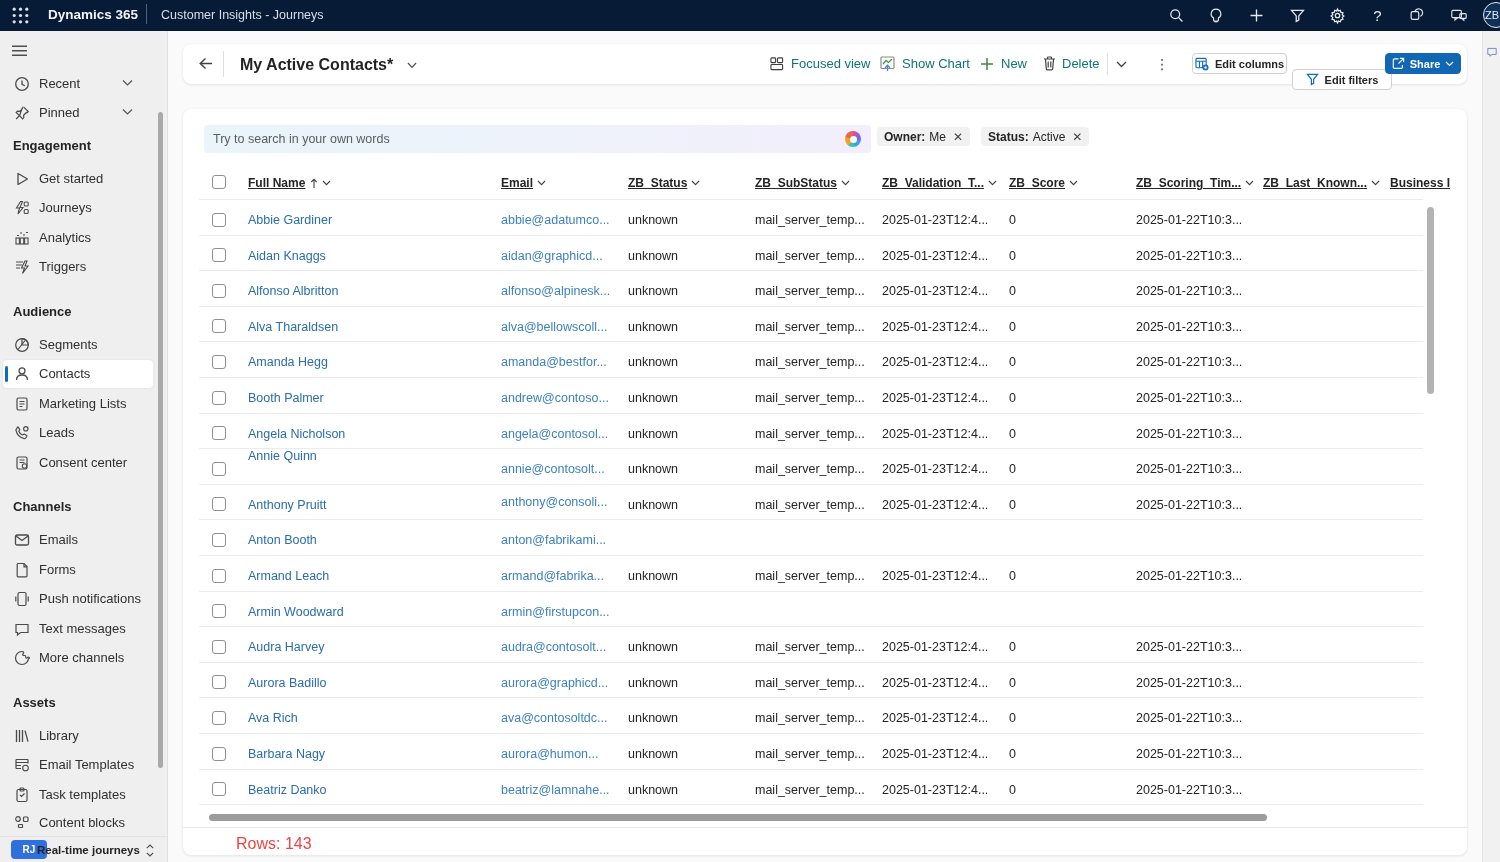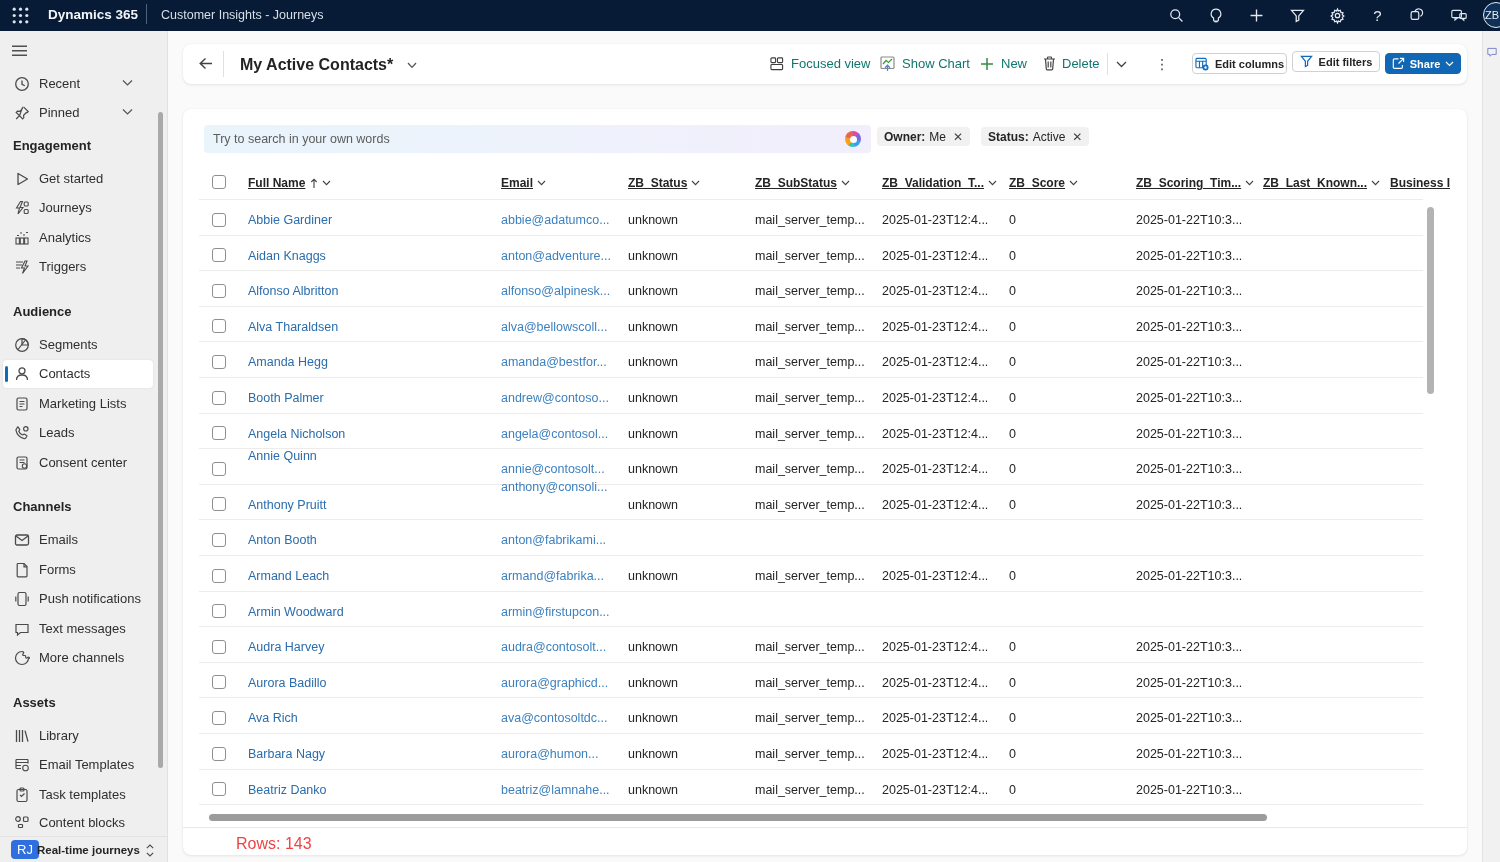--- a/index.html
+++ b/index.html
@@ -347,7 +347,7 @@
       </svg>
     Edit columns
   </div>
-  <div class="btn" style="left:1109px;top:7px;width:88px;height:21px;">
+  <div class="btn" style="left:1109px;top:25px;width:100px;height:21px;">
     <svg width="13" height="13" viewBox="0 0 14 14" fill="none" stroke="#0f6cbd" stroke-width="1.3" style="margin-right:6px">
         <path d="M1.5 1.5 h11 L8.2 6.8 v4.4 l-2.4 1.2 V6.8 Z"></path>
       </svg>

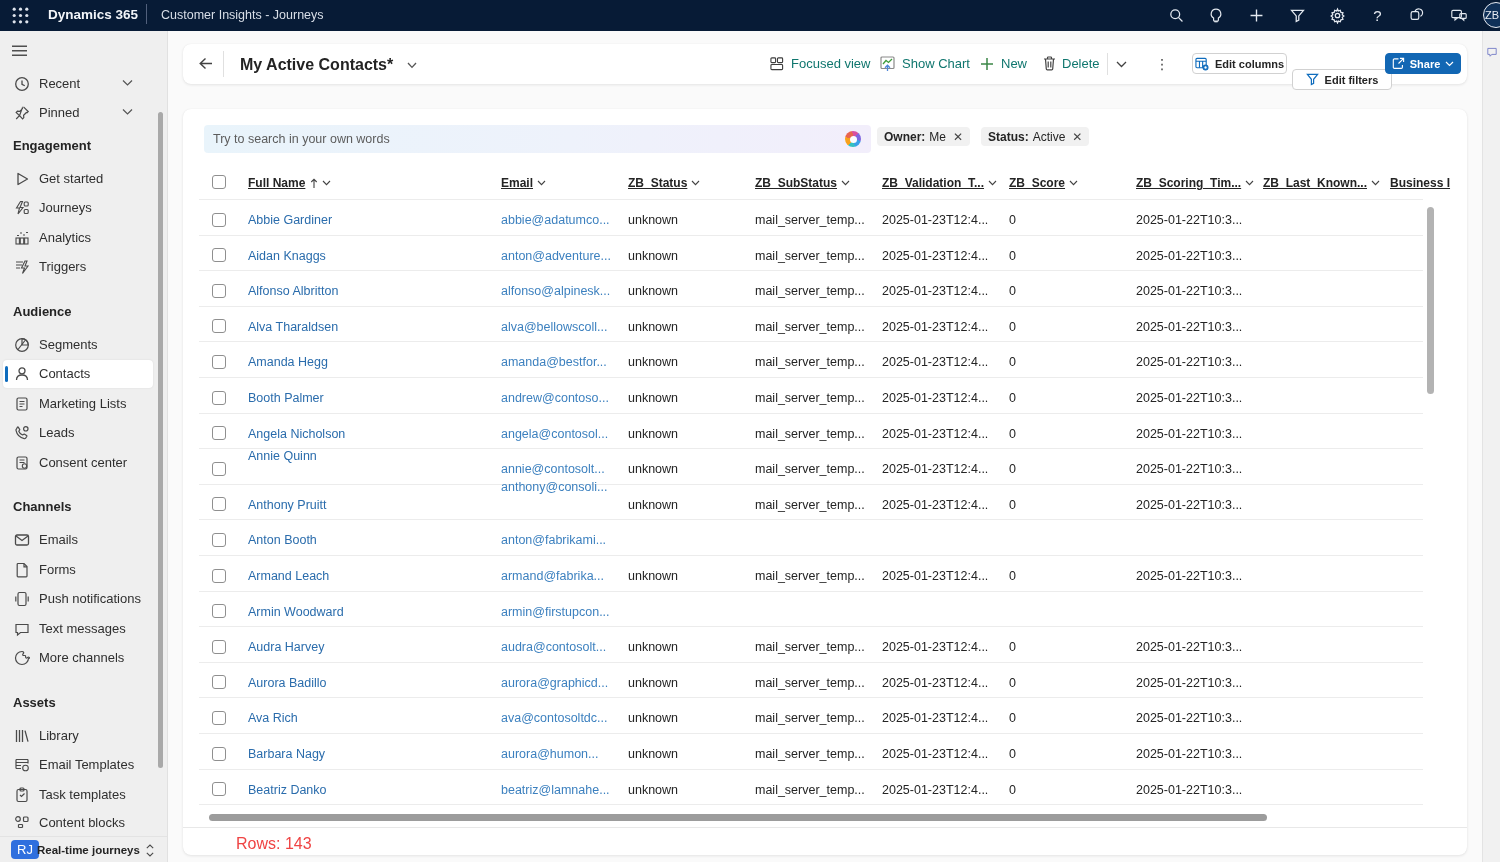--- a/index.html
+++ b/index.html
@@ -416,7 +416,7 @@
       <div class="rowline" style="top:125.6px"></div>
       <div class="cbx" style="left:29px;top:139.1px"></div>
       <div class="cell namelink" style="left:65px;top:139.5px">Aidan Knaggs</div>
-      <div class="cell maillink" style="left:318px;top:139.5px">anton@adventure...</div>
+      <div class="cell maillink" style="left:318px;top:139.5px">aidan@graphicd...</div>
       <div class="cell" style="left:445px;top:139.5px">unknown</div>
       <div class="cell" style="left:572px;top:139.5px">mail_server_temp...</div>
       <div class="cell" style="left:699px;top:139.5px">2025-01-23T12:4...</div>

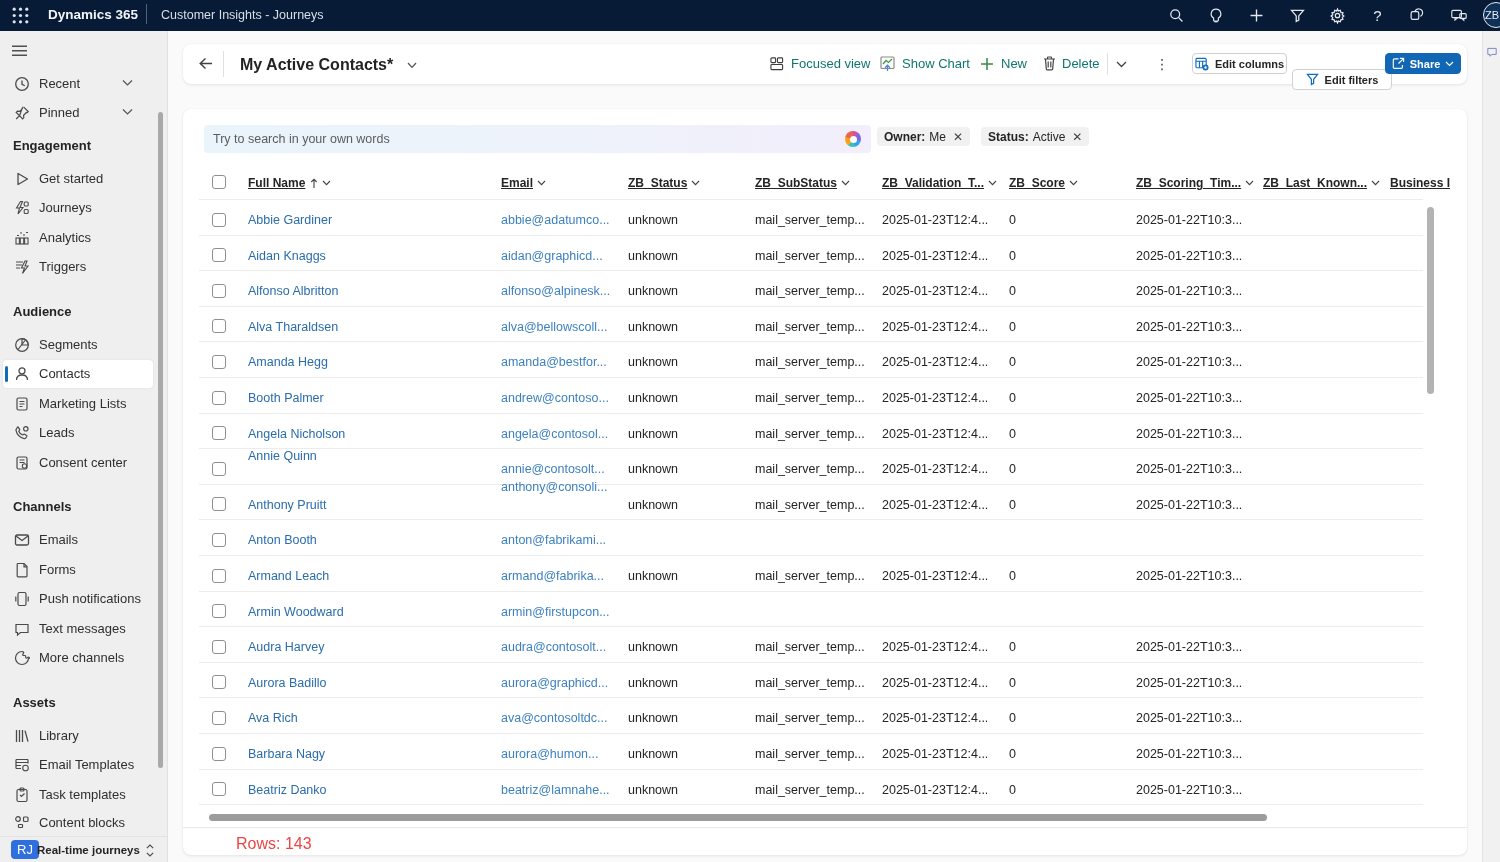--- a/index.html
+++ b/index.html
@@ -479,7 +479,7 @@
       <div class="rowline" style="top:374.80000000000007px"></div>
       <div class="cbx" style="left:29px;top:388.3px"></div>
       <div class="cell namelink" style="left:65px;top:388.70000000000005px">Anthony Pruitt</div>
-      <div class="cell maillink" style="left:318px;top:371px">anthony@consoli...</div>
+      <div class="cell maillink" style="left:318px;top:386px">anthony@consoli...</div>
       <div class="cell" style="left:445px;top:388.70000000000005px">unknown</div>
       <div class="cell" style="left:572px;top:388.70000000000005px">mail_server_temp...</div>
       <div class="cell" style="left:699px;top:388.70000000000005px">2025-01-23T12:4...</div>

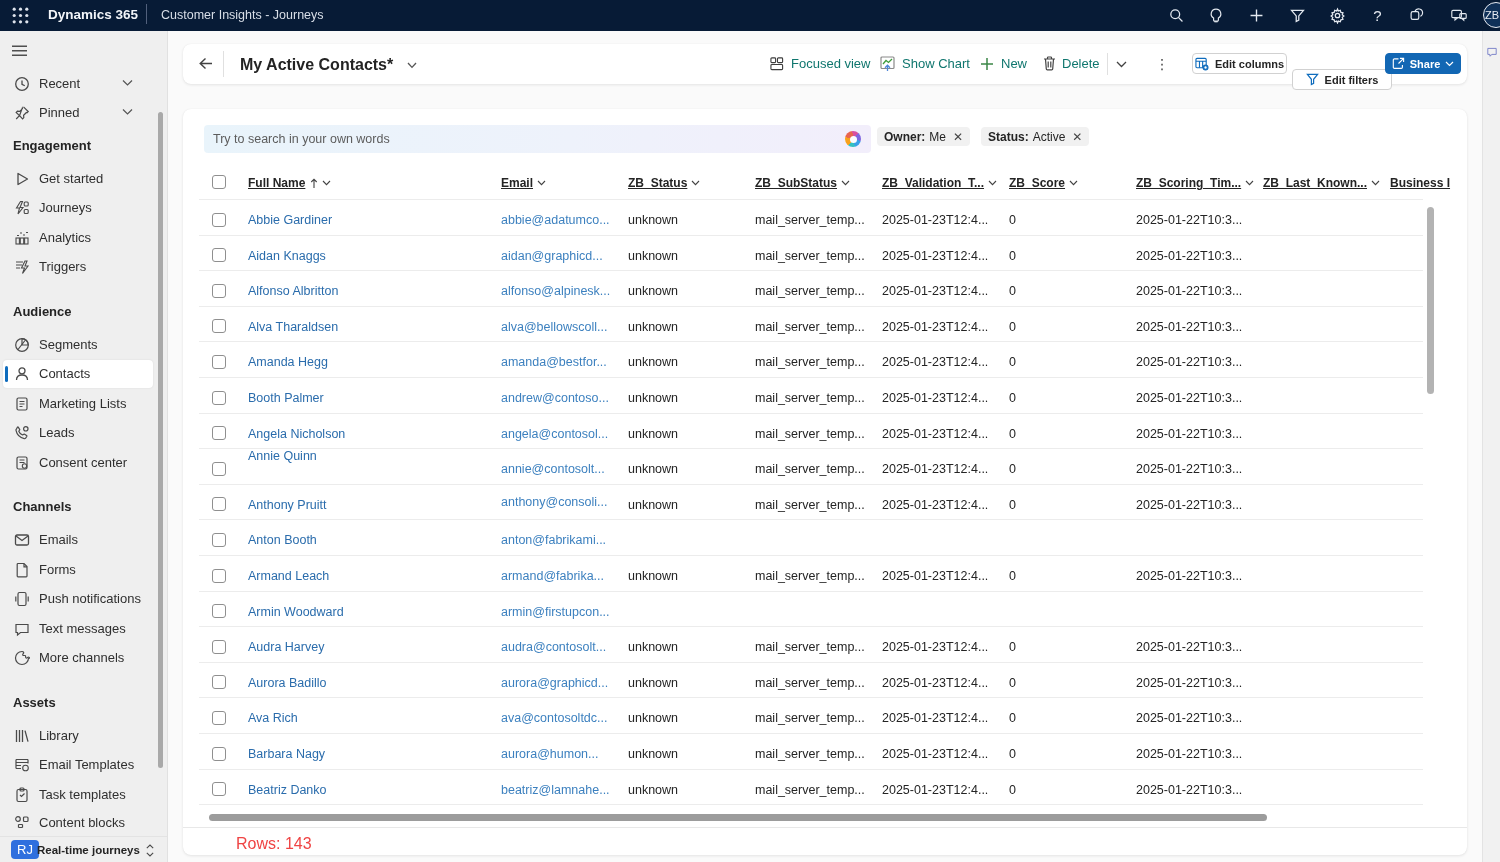--- a/index.html
+++ b/index.html
@@ -22,7 +22,7 @@
   #selContacts .bar { position:absolute; left:1.5px; top:6px; width:3px; height:16px; background:#0f6cbd; border-radius:2px; }
   #sbScroll { position:absolute; left:158px; top:112px; width:5px; height:656px; background:#a9a9a9; border-radius:3px; }
   #sbBottom { position:absolute; left:0; top:836px; width:167px; height:26px; background:#efefef; border-top:1px solid #e3e3e3; }
-  #sbBottom .rj { position:absolute; left:11px; top:3px; width:28px; height:19px; background:#2f6fde; border-radius:4px; color:#fff; font-size:13px; font-weight:400; display:flex; align-items:center; justify-content:center; }
+  #sbBottom .rj { position:absolute; left:11px; top:3px; width:36px; height:19px; background:#2f6fde; border-radius:4px; color:#fff; font-size:10px; font-weight:700; display:flex; align-items:center; justify-content:center; }
   #sbBottom .t { position:absolute; left:37px; top:7px; font-size:11.5px; font-weight:700; color:#242424; }
   
   #rightstrip { position:absolute; left:1482px; top:31px; width:18px; height:831px; background:#f1f1f1; border-left:1px solid #e3e3e3; }

